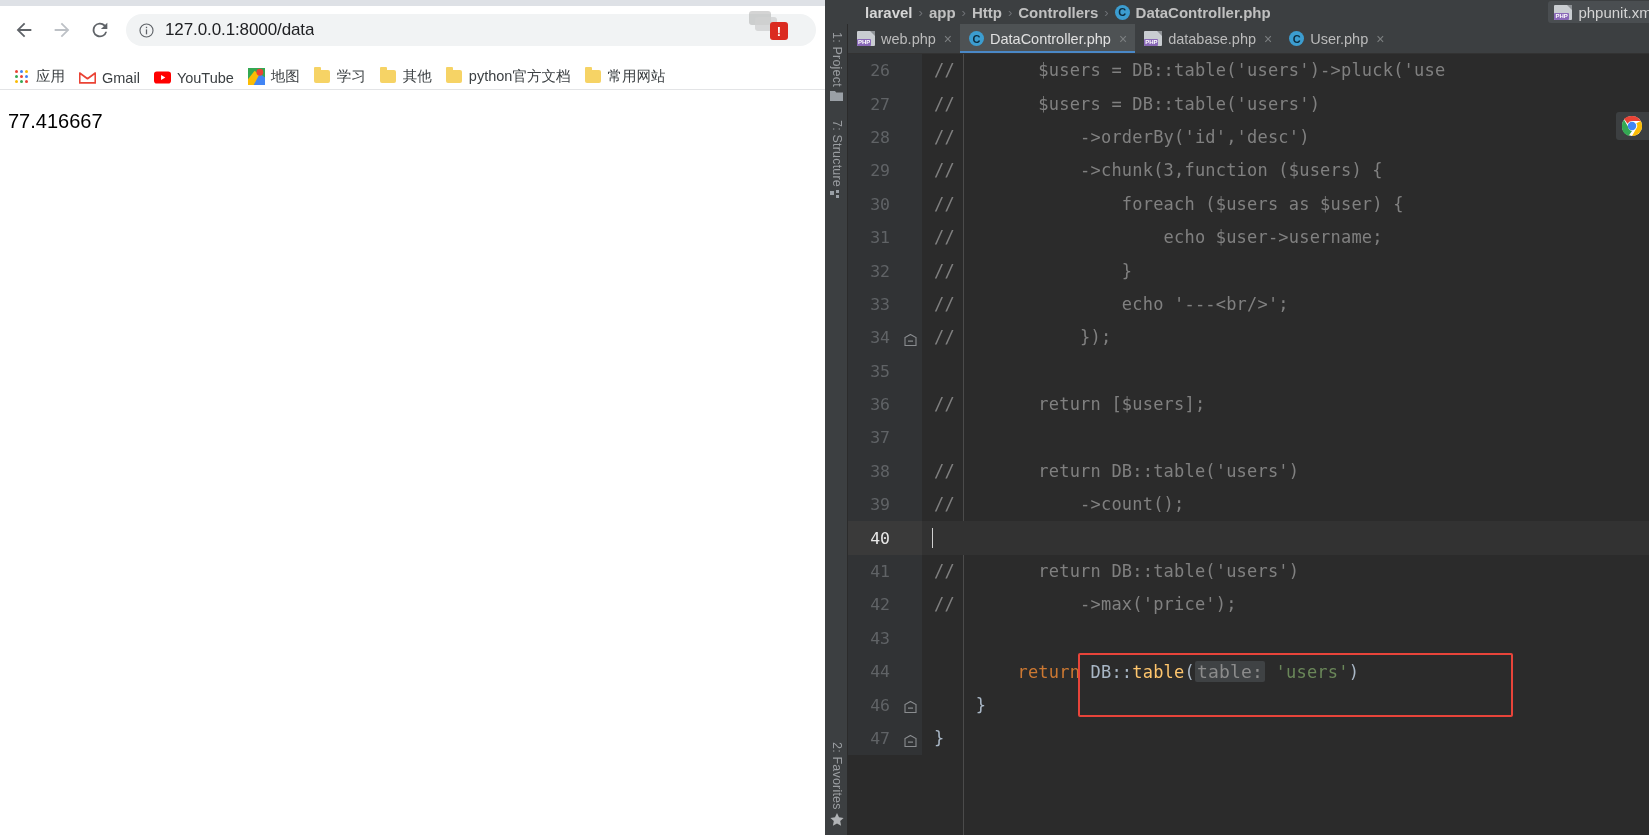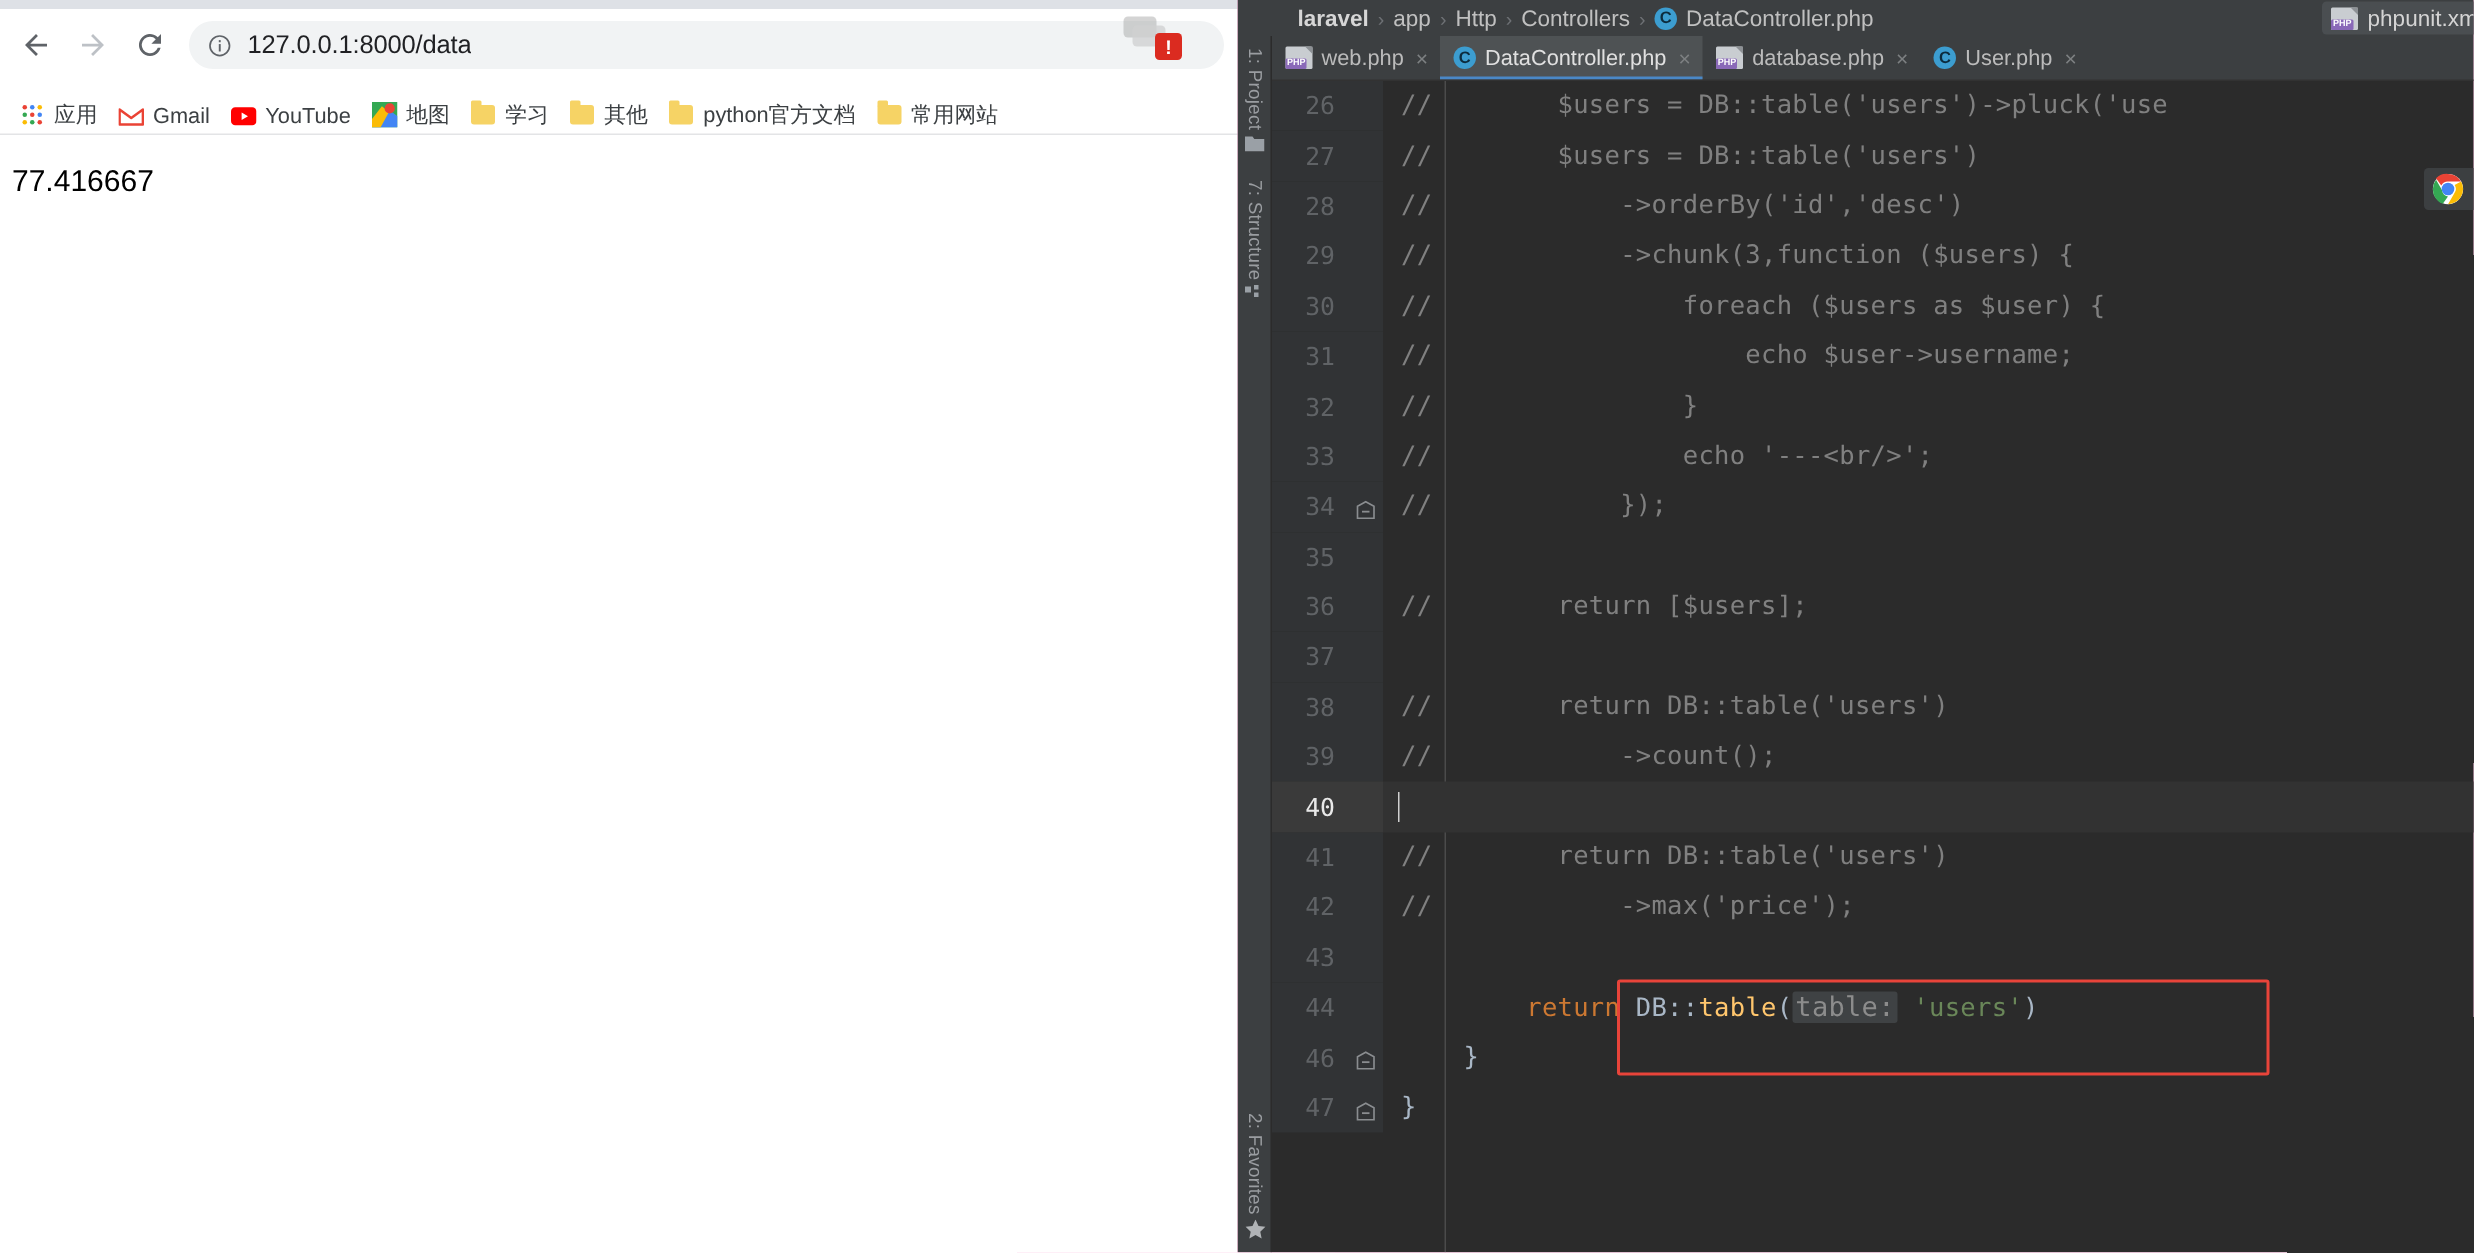--- a/index.html
+++ b/index.html
@@ -88,7 +88,7 @@
     font-family: "Liberation Sans", sans-serif;
     font-size: 15px; color: #bbbbbb; gap: 6px; white-space: nowrap;
   }
-  .bc-item { color: #c0c0c0; }
+  .bc-item { color: #c0c0c0; font-weight: bold; }
   .bc-item.strong { font-weight: bold; color: #d6d6d6; }
   .bc-sep { color: #6e7175; font-size: 13px; }
   .bc-cls {

